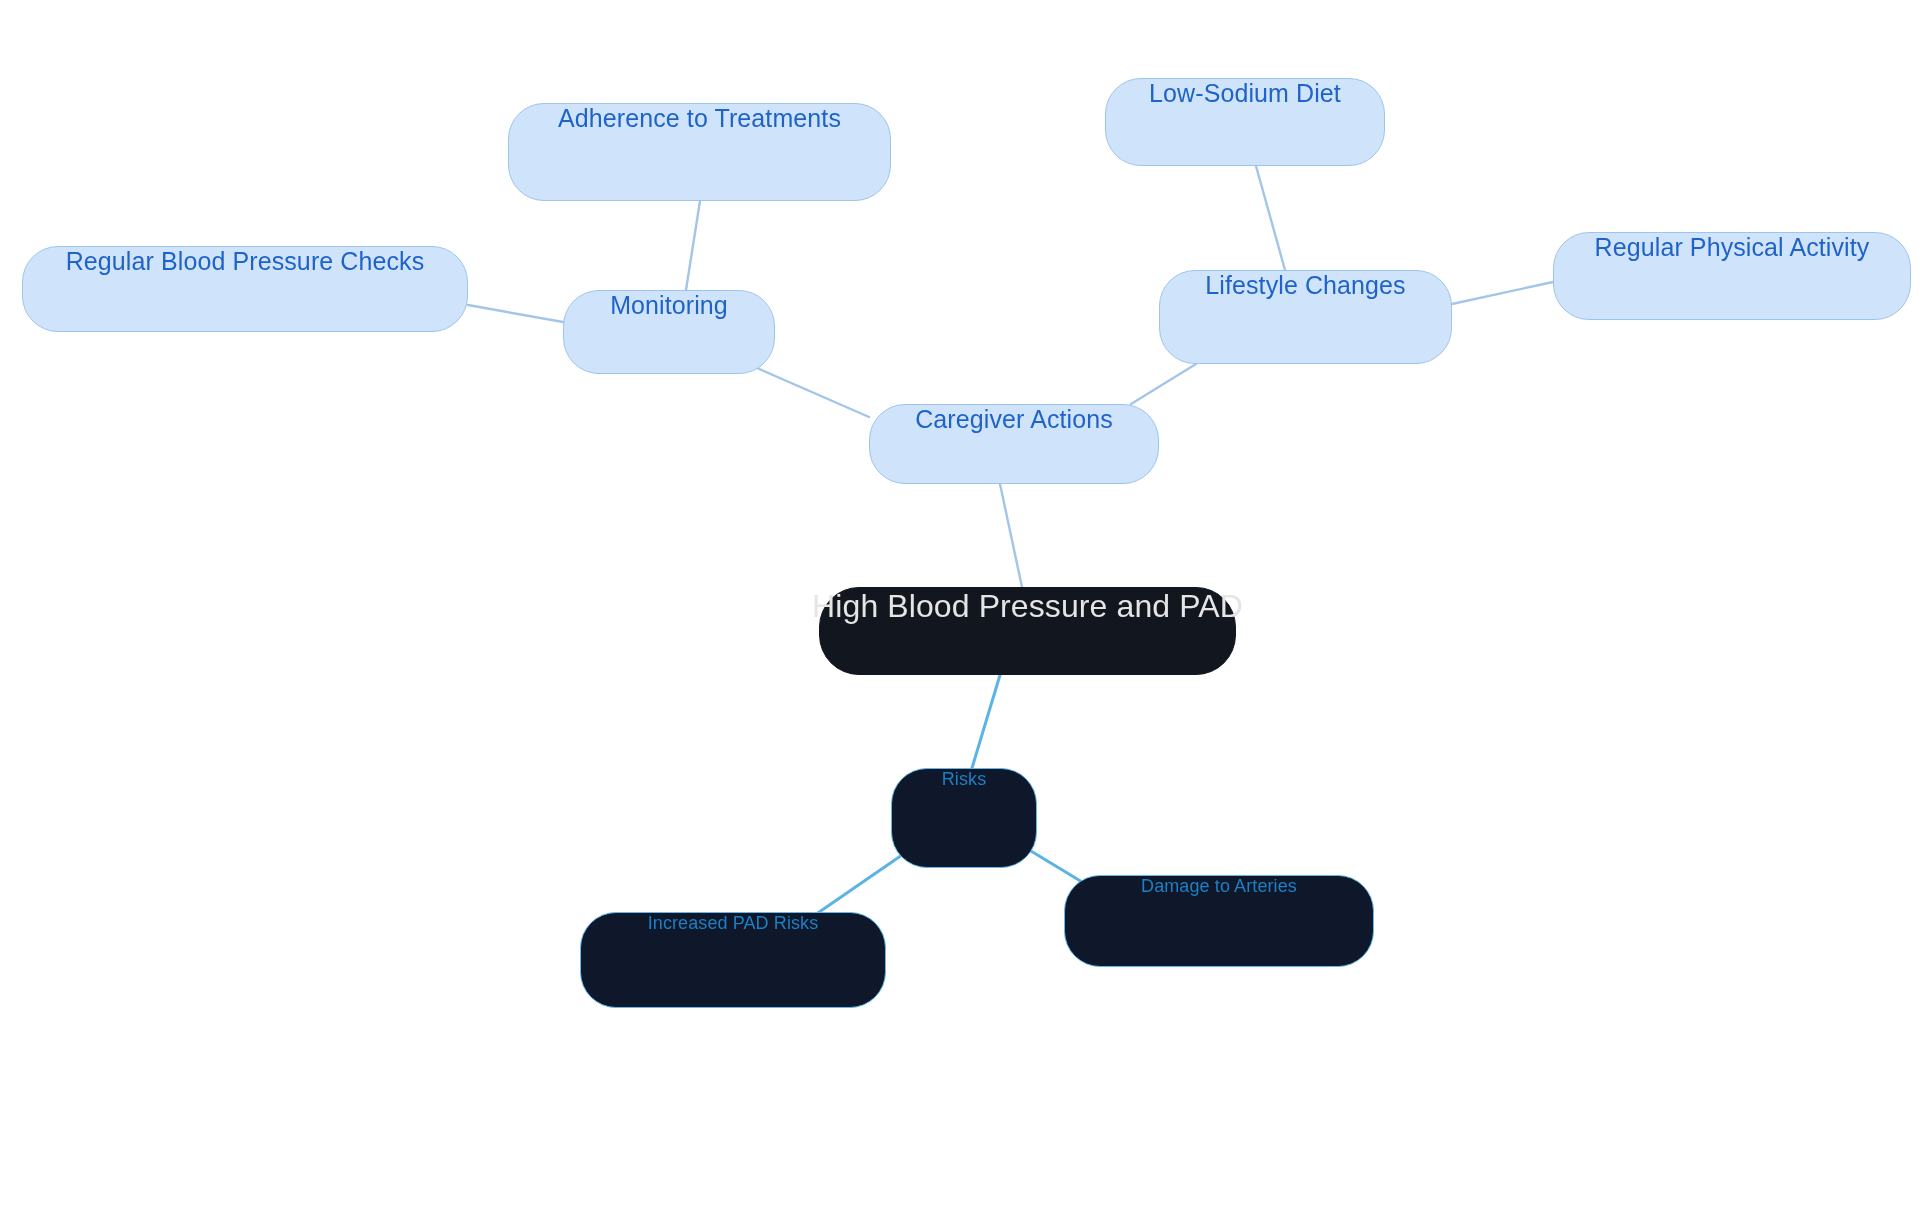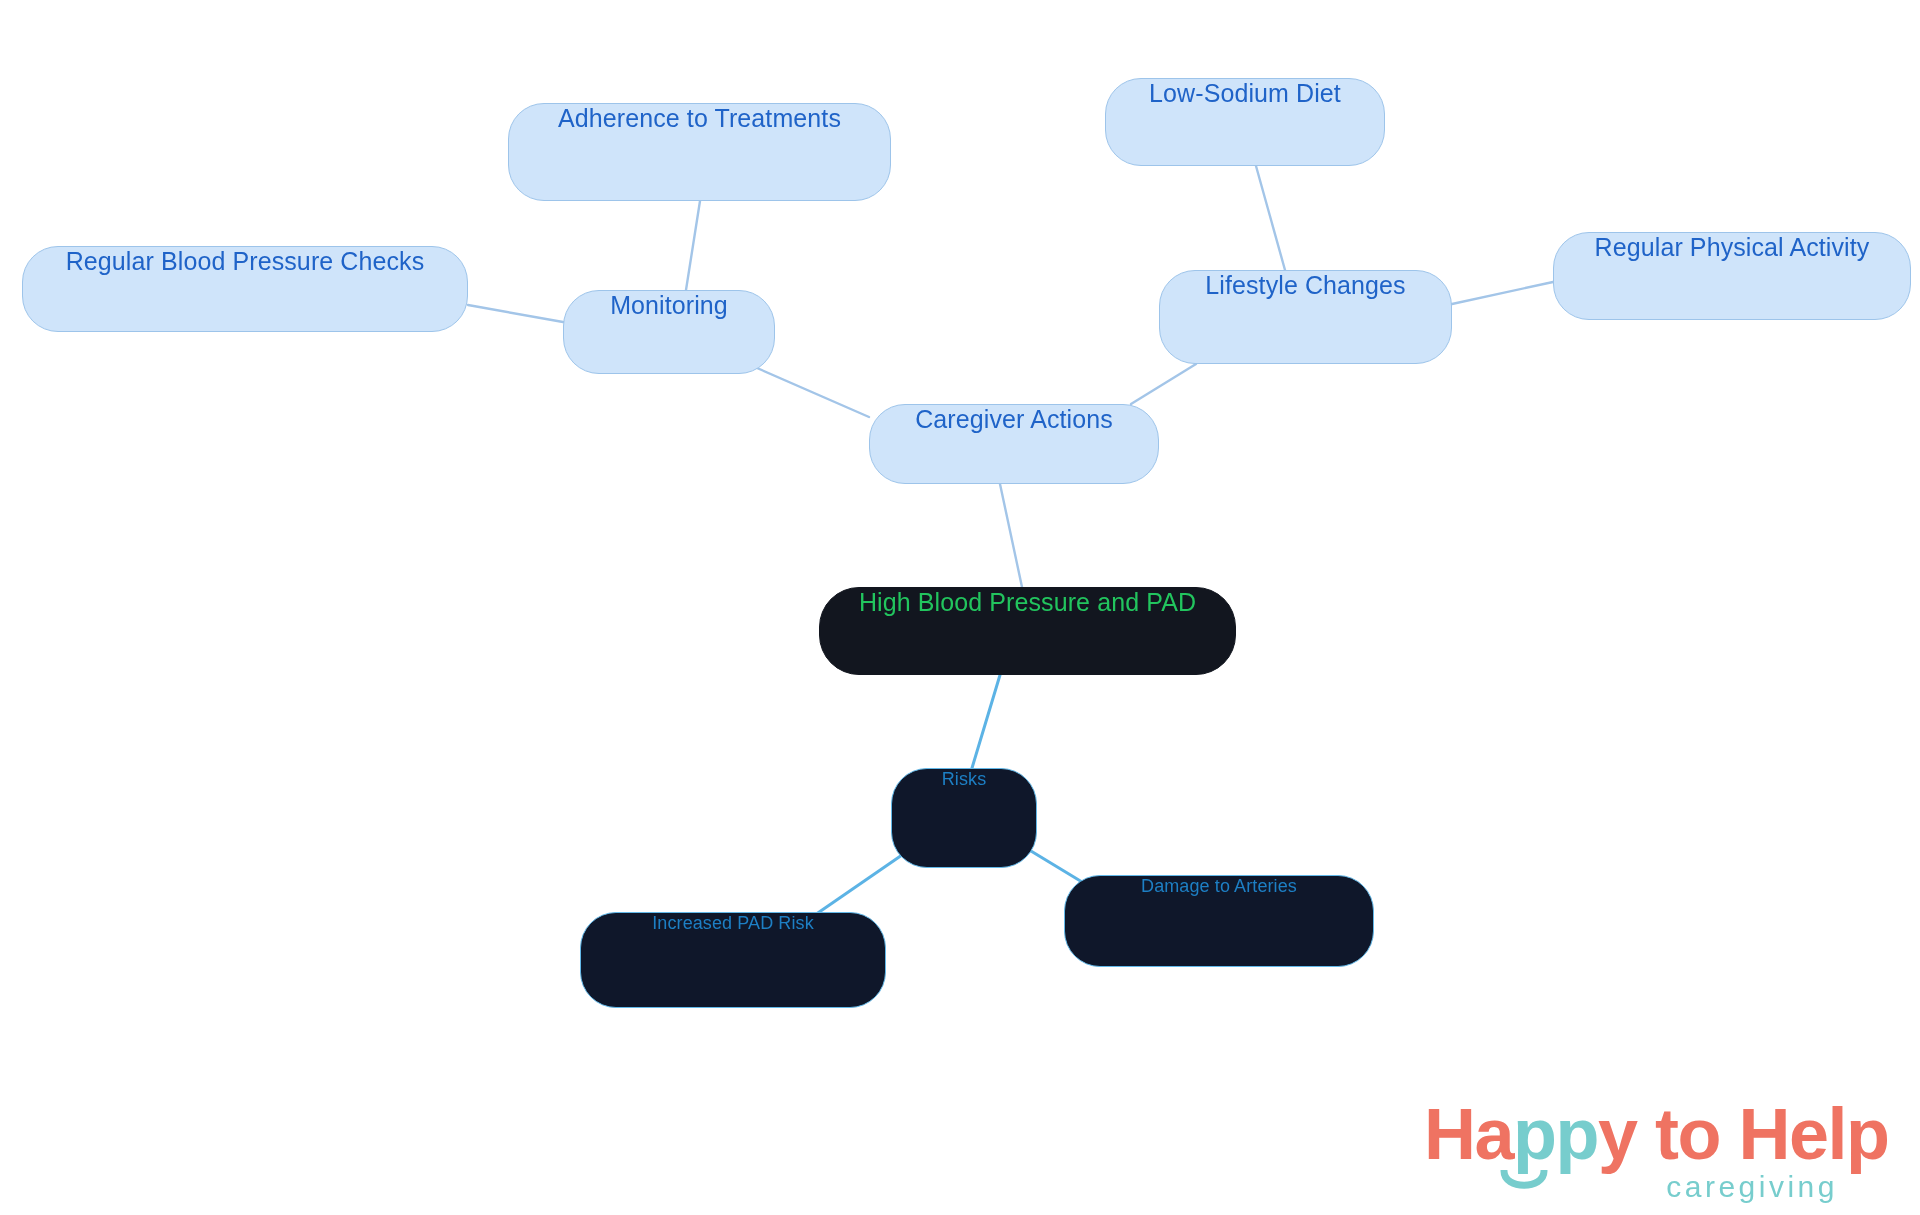--- a/index.html
+++ b/index.html
@@ -52,8 +52,8 @@
   .node.root {
     background: #12161f;
     border-color: #12161f;
-    color: #22c55e;
-    font-size: 25px;
+    color: #e5e5e5;
+    font-size: 32px;
     border-radius: 40px;
   }
 

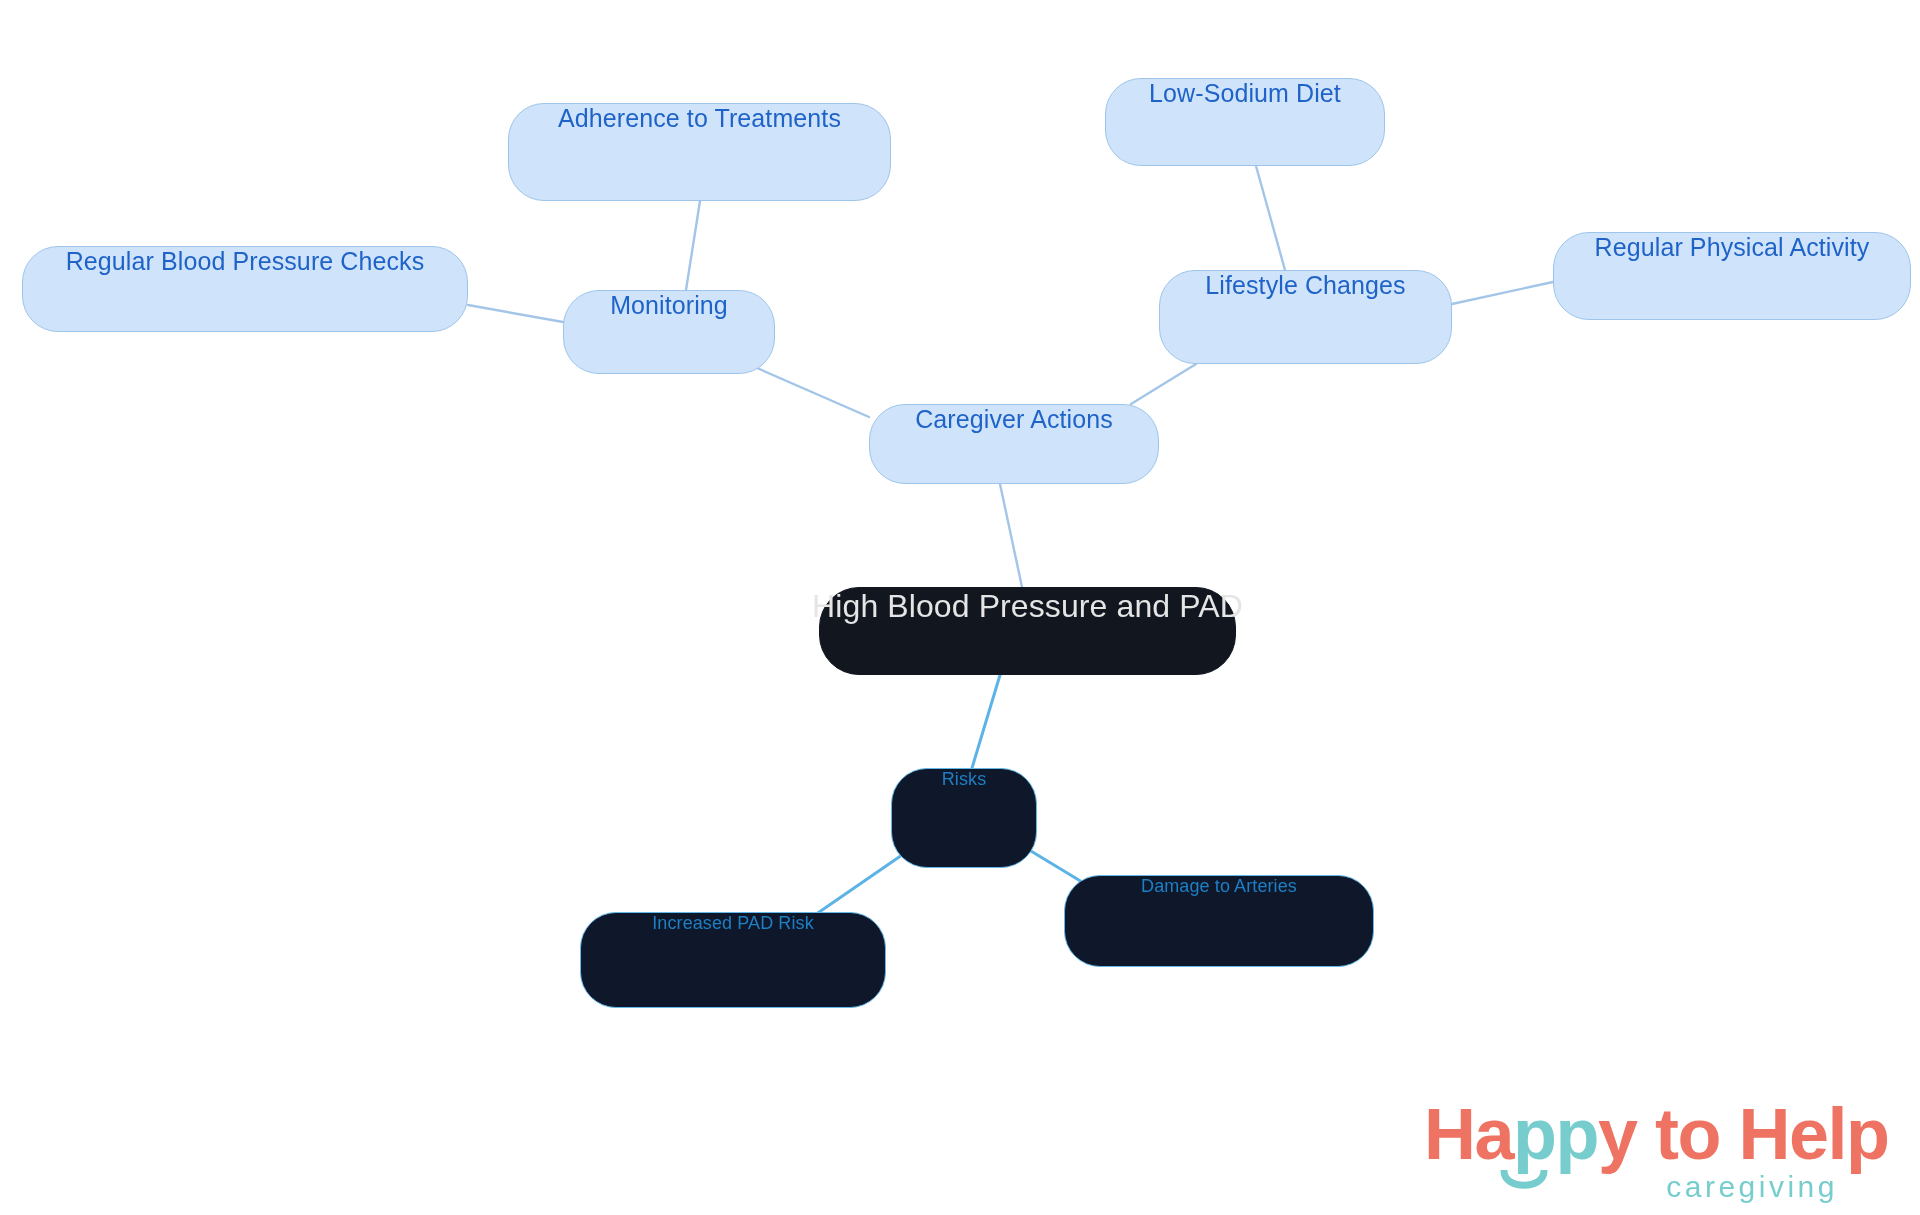--- a/index.html
+++ b/index.html
@@ -163,7 +163,7 @@
         <span>Risks</span>
       </div>
       <div class="node fam-b" style="left: 580px; top: 912px; width: 306px; height: 96px;">
-        <span>Increased PAD Risk</span>
+        <span>Increased PAD Risks</span>
       </div>
       <div class="node fam-b" style="left: 1064px; top: 875px; width: 310px; height: 92px;">
         <span>Damage to Arteries</span>

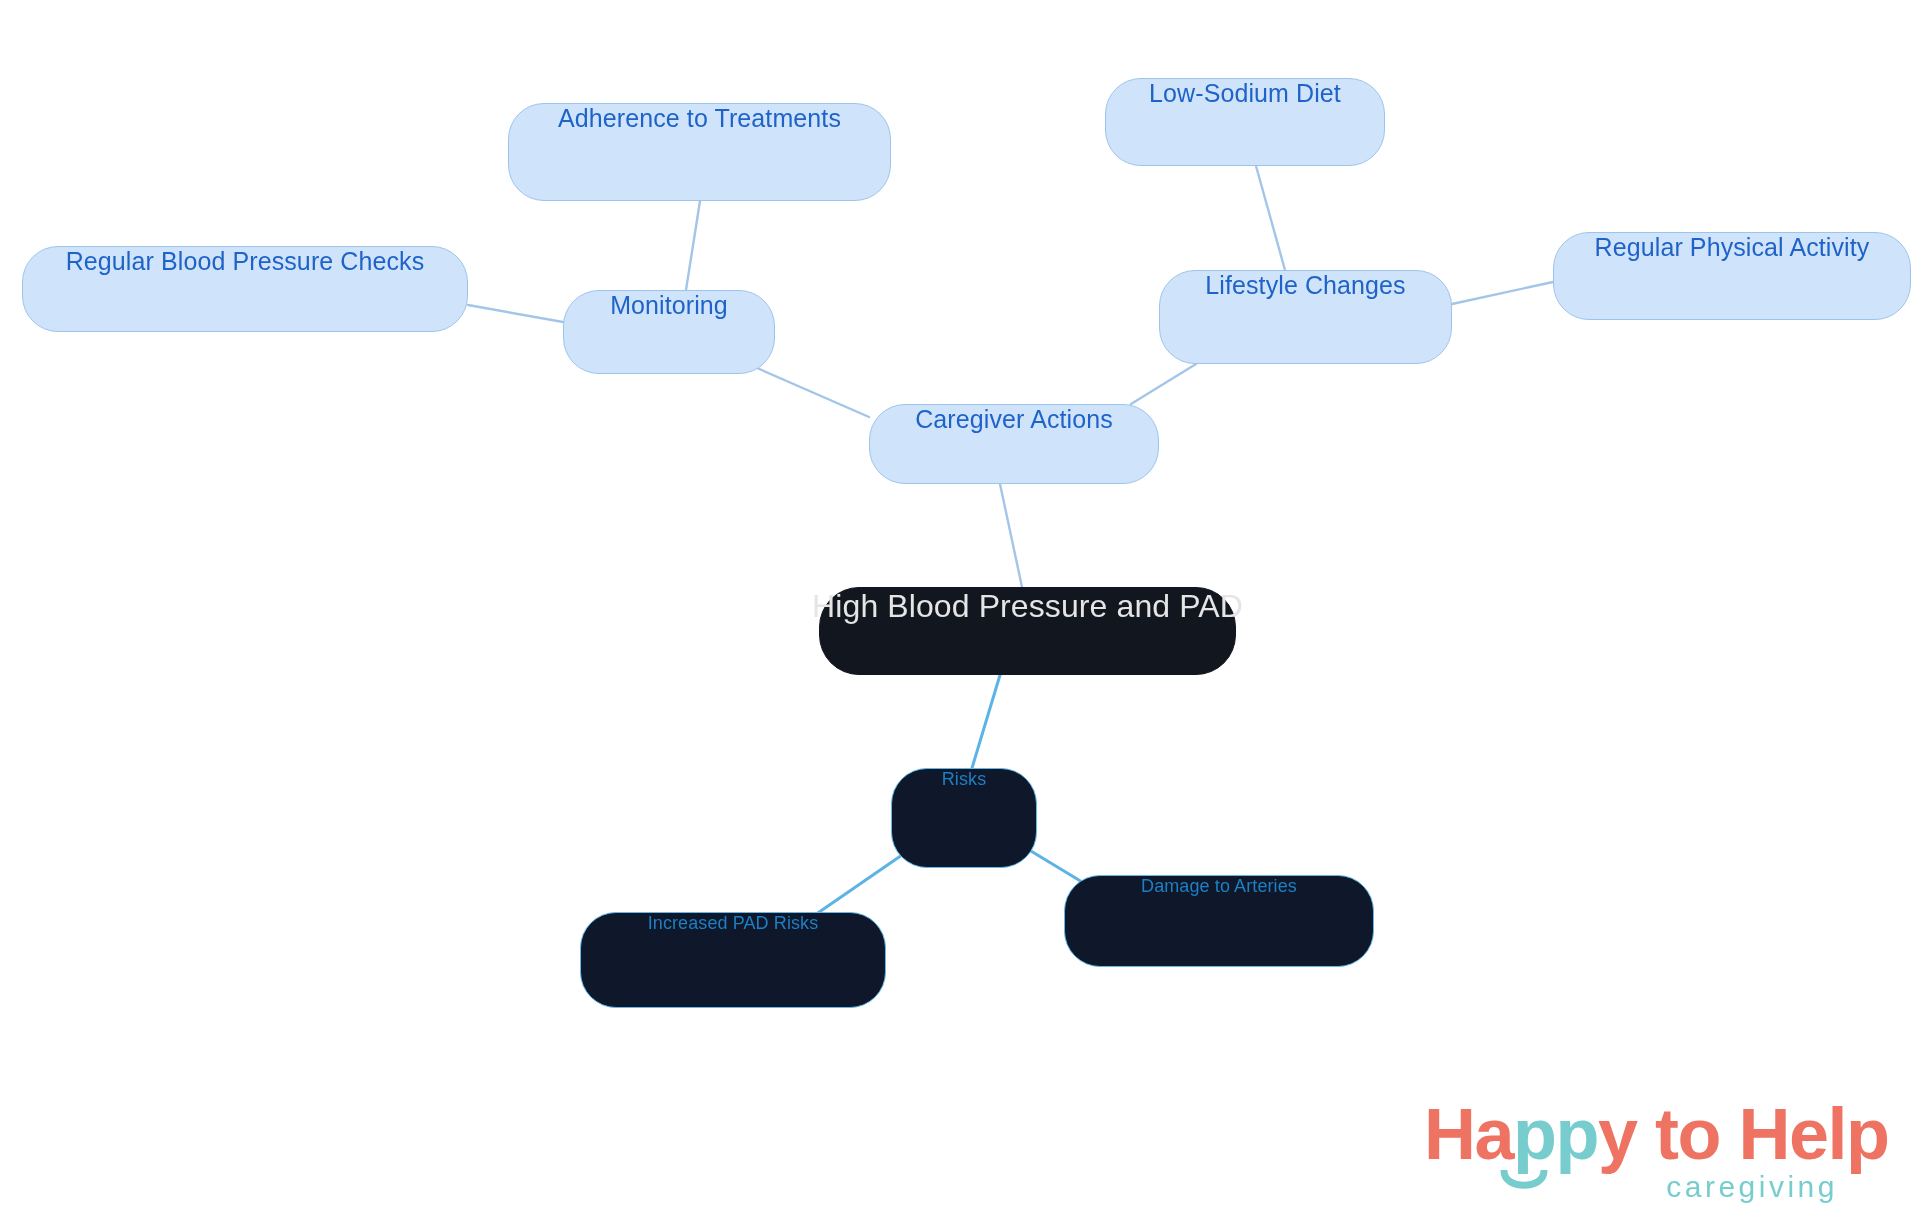--- a/index.html
+++ b/index.html
@@ -170,15 +170,6 @@
       </div>
     </div>
 
-  <div id="brand-logo">
-    <div class="logo-wordmark">
-      <span class="logo-coral">Ha</span><span class="logo-teal">pp</span><span class="logo-coral">y</span><span class="logo-coral"> to </span><span class="logo-coral">Help</span>
-    </div>
-    <svg class="logo-smile" viewBox="0 0 48 26" xmlns="http://www.w3.org/2000/svg" aria-hidden="true">
-      <path d="M4 1 C4 20, 44 20, 44 1" fill="none" stroke="#77cdcd" stroke-width="7" stroke-linecap="round"></path>
-    </svg>
-    <div class="logo-sub">caregiving</div>
-  </div>
 
 </div>
 

